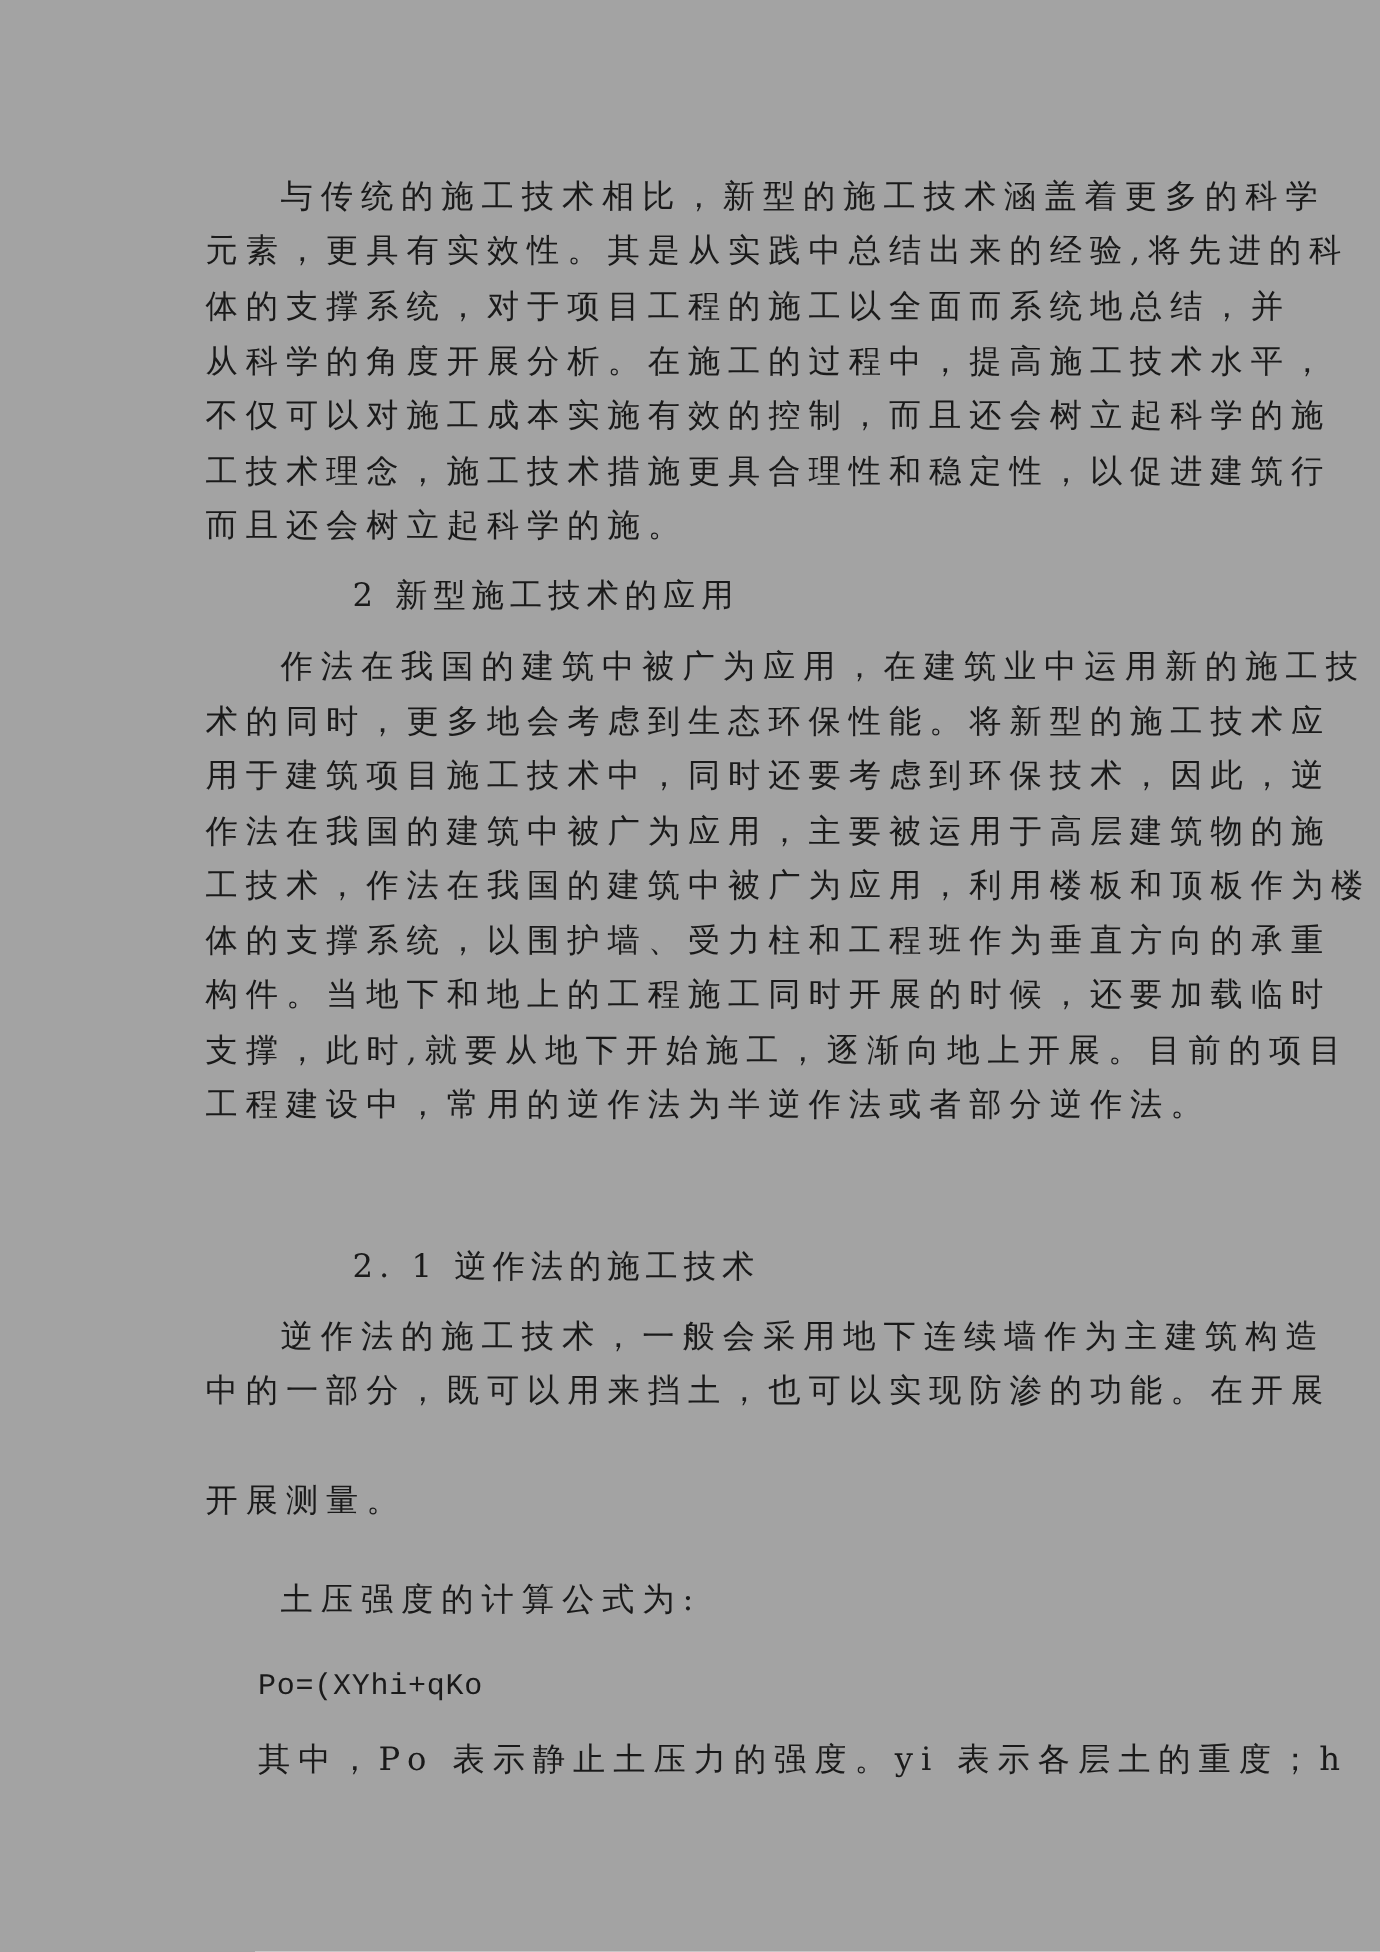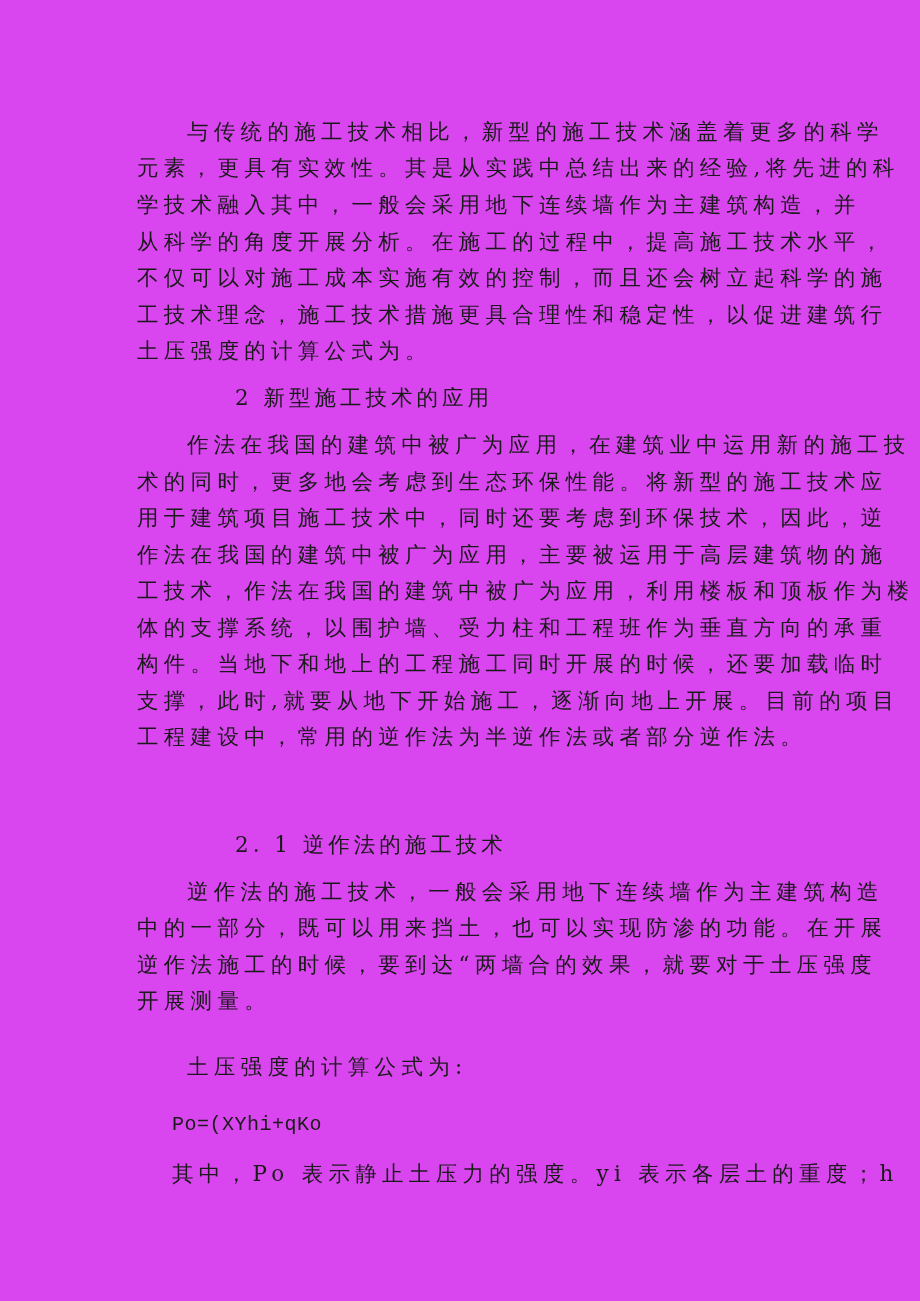--- a/index.html
+++ b/index.html
@@ -19,7 +19,7 @@
     position: absolute;
     left: 0; top: 0;
     width: 920px; height: 1301px;
-    background: #d946ef;
+    background: #a3a3a3;
   }
   .line {
     position: absolute;

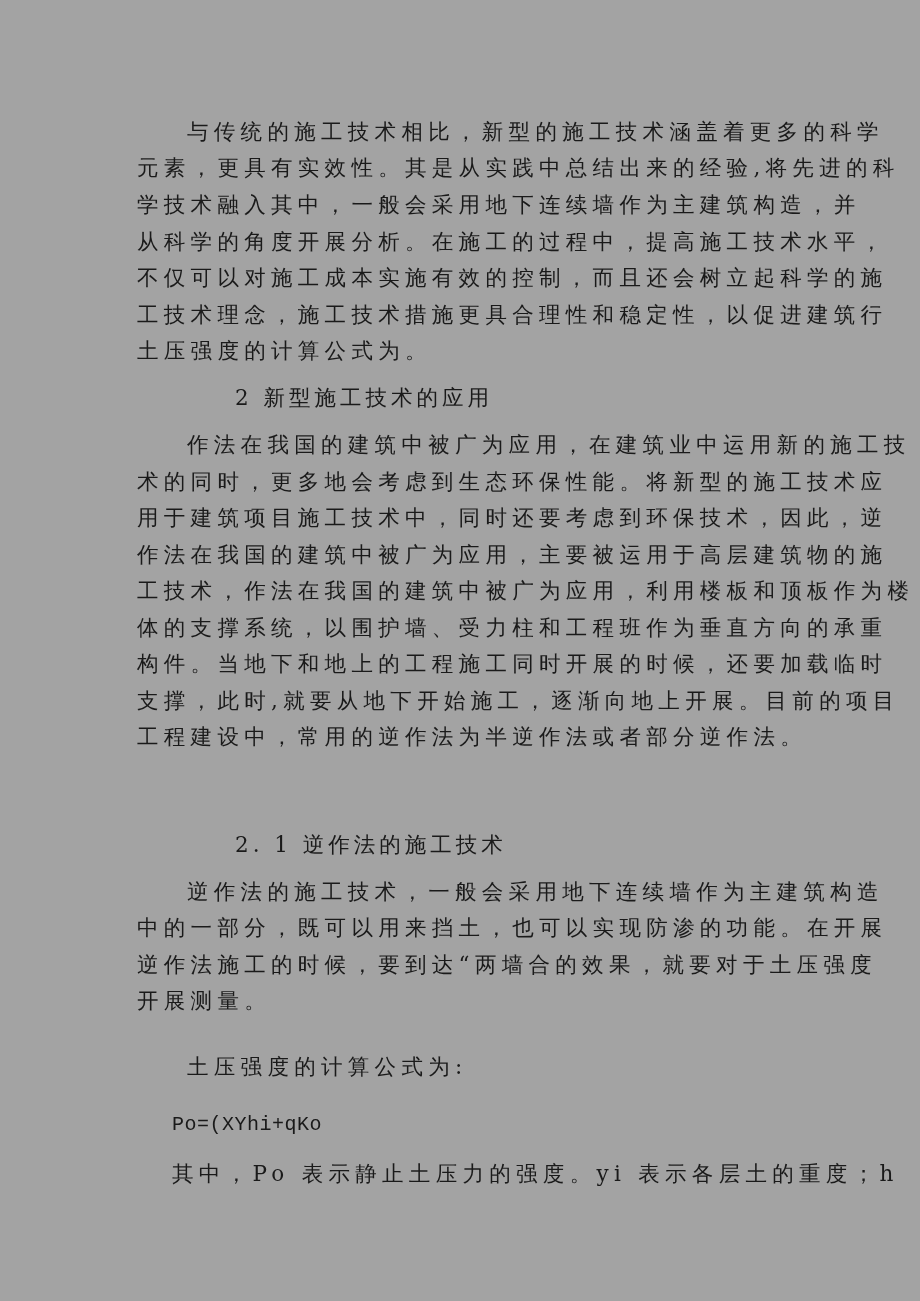--- a/index.html
+++ b/index.html
@@ -44,7 +44,7 @@
 
   <div class="line indent" style="top:117px">与传统的施工技术相比，新型的施工技术涵盖着更多的科学</div>
   <div class="line" style="top:153px">元素，更具有实效性。其是从实践中总结出来的经验,将先进的科</div>
-  <div class="line" style="top:190px">学技术融入其中，一般会采用地下连续墙作为主建筑构造，并</div>
+  <div class="line" style="top:190px">体的支撑系统，对于项目工程的施工以全面而系统地总结，并</div>
   <div class="line" style="top:227px">从科学的角度开展分析。在施工的过程中，提高施工技术水平，</div>
   <div class="line" style="top:263px">不仅可以对施工成本实施有效的控制，而且还会树立起科学的施</div>
   <div class="line" style="top:300px">工技术理念，施工技术措施更具合理性和稳定性，以促进建筑行</div>

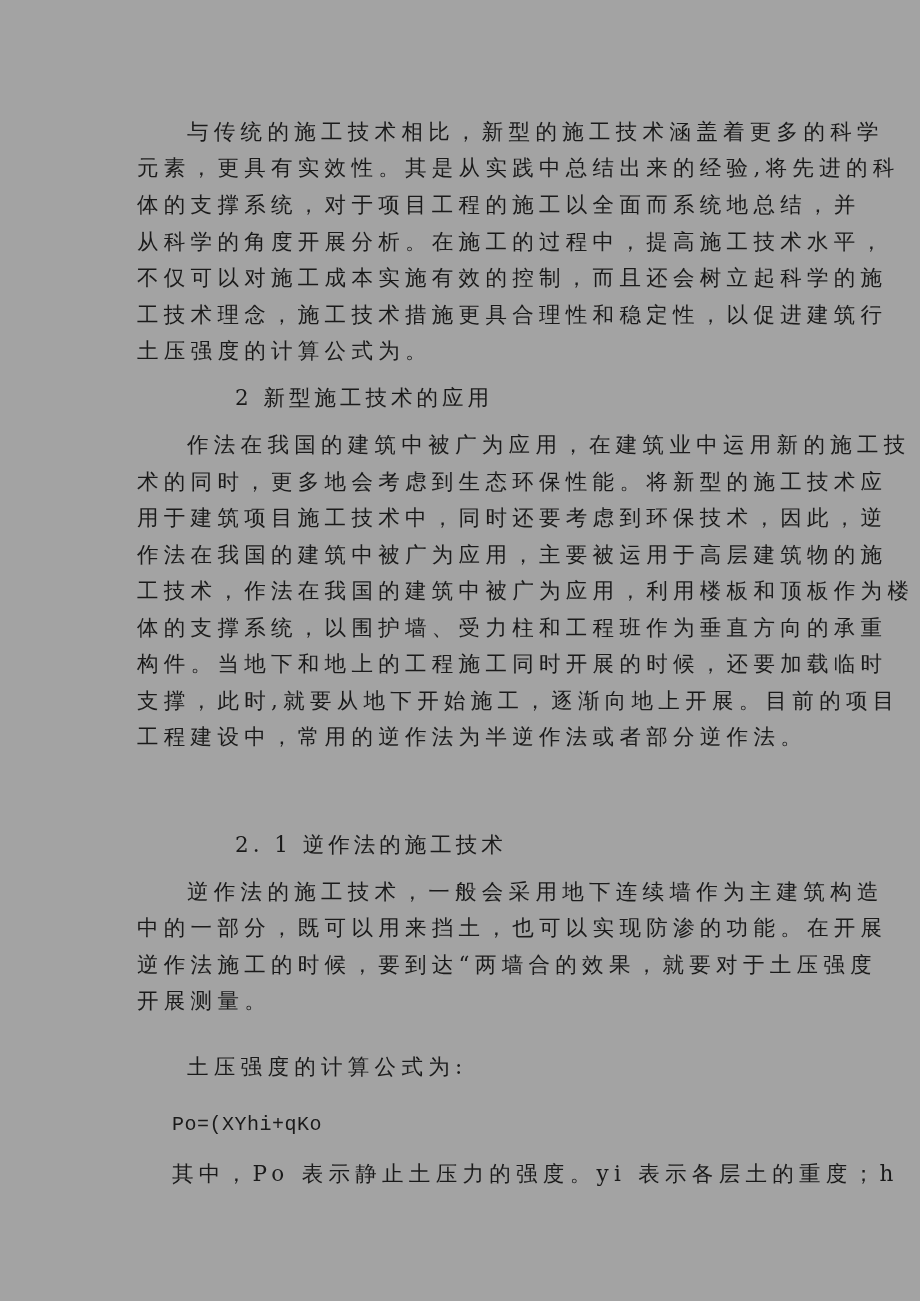--- a/index.html
+++ b/index.html
@@ -48,7 +48,7 @@
   <div class="line" style="top:227px">从科学的角度开展分析。在施工的过程中，提高施工技术水平，</div>
   <div class="line" style="top:263px">不仅可以对施工成本实施有效的控制，而且还会树立起科学的施</div>
   <div class="line" style="top:300px">工技术理念，施工技术措施更具合理性和稳定性，以促进建筑行</div>
-  <div class="line" style="top:336px">土压强度的计算公式为。</div>
+  <div class="line" style="top:336px">而且还会树立起科学的施。</div>
 
   <div class="line heading" style="top:383px">2 新型施工技术的应用</div>
 

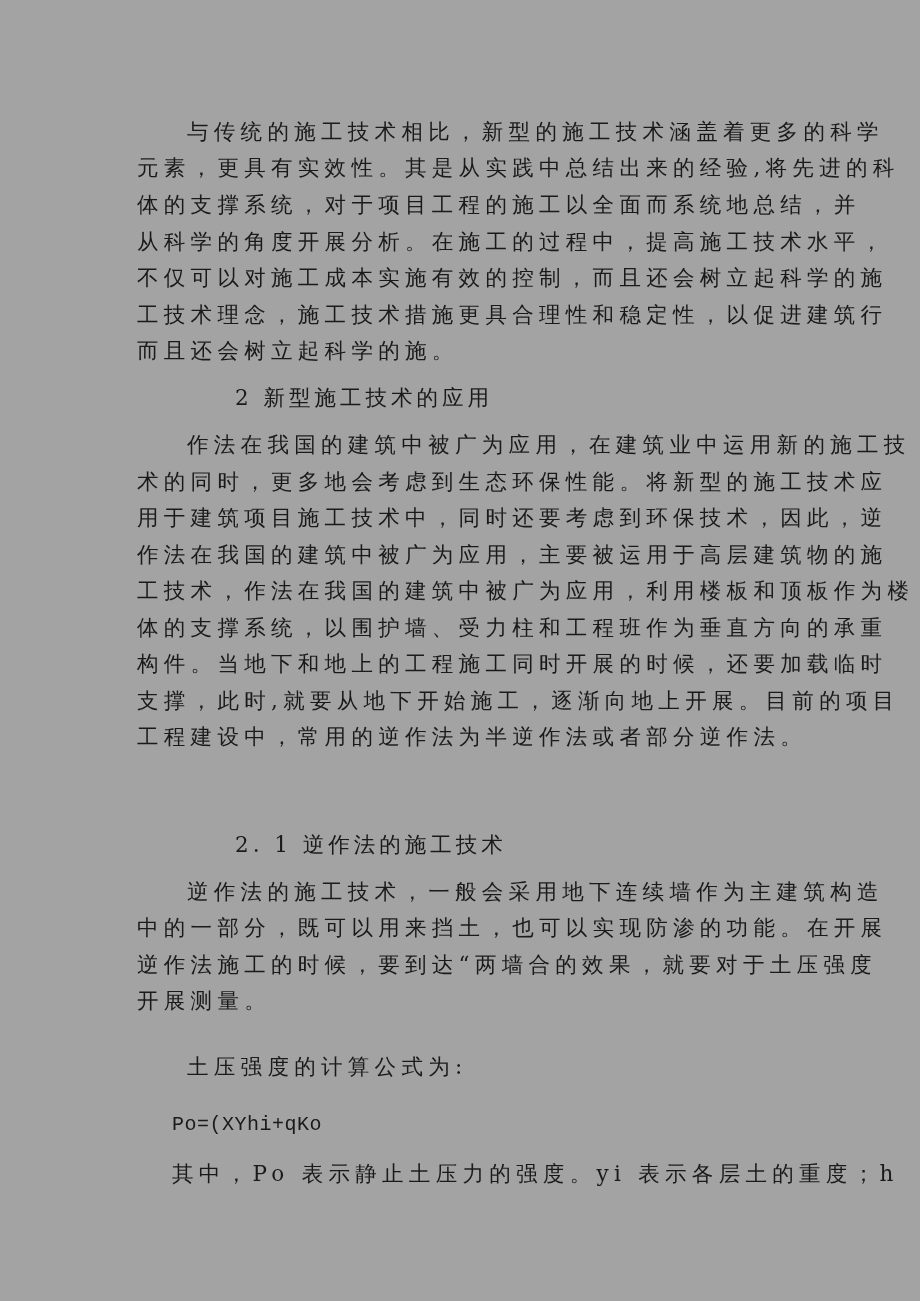--- a/index.html
+++ b/index.html
@@ -66,7 +66,6 @@
 
   <div class="line indent" style="top:877px">逆作法的施工技术，一般会采用地下连续墙作为主建筑构造</div>
   <div class="line" style="top:913px">中的一部分，既可以用来挡土，也可以实现防渗的功能。在开展</div>
-  <div class="line" style="top:950px">逆作法施工的时候，要到达“两墙合的效果，就要对于土压强度</div>
   <div class="line" style="top:986px">开展测量。</div>
 
   <div class="line indent" style="top:1052px">土压强度的计算公式为:</div>

